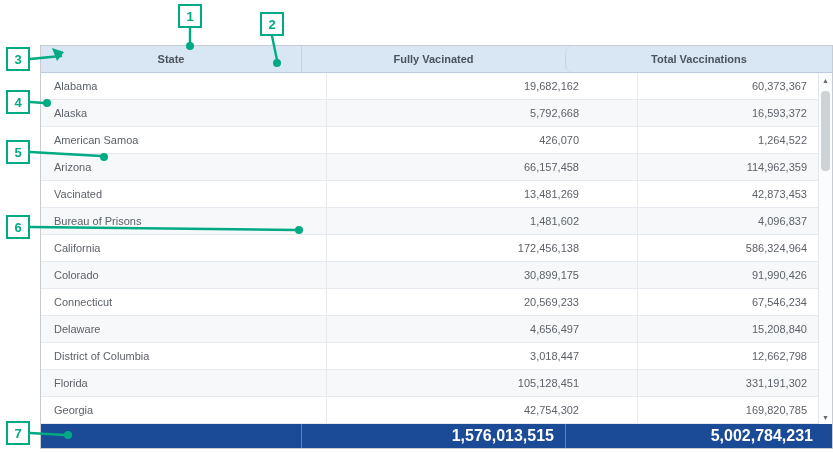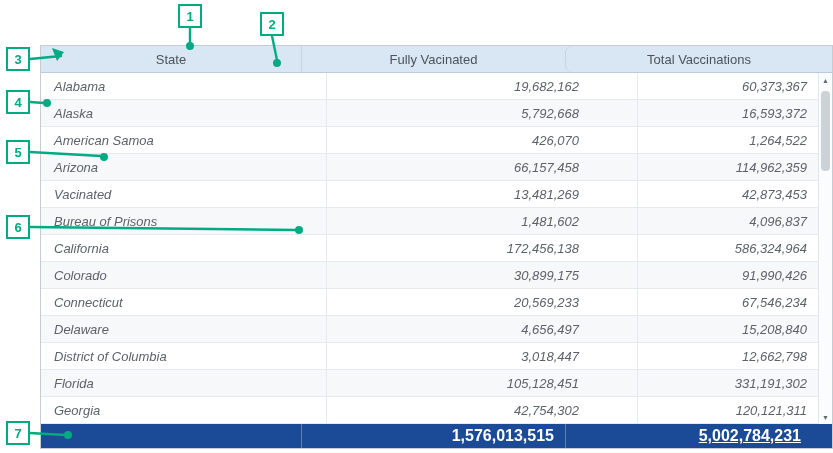--- a/index.html
+++ b/index.html
@@ -34,7 +34,7 @@
   }
   .header-cell{
     display:flex;align-items:center;justify-content:center;
-    font-size:13px;font-weight:normal;color:#4a545e;
+    font-size:11px;font-weight:bold;color:#4a545e;
     cursor:pointer;
   }
   .header-cell.col-state{width:260px;}

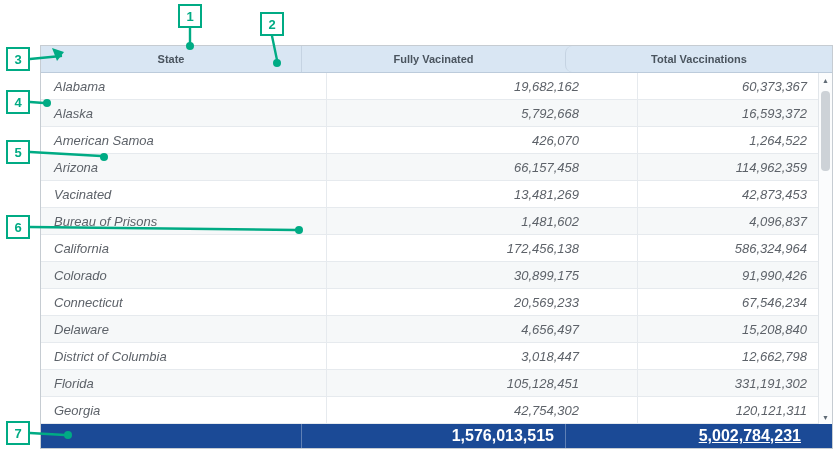--- a/index.html
+++ b/index.html
@@ -50,7 +50,7 @@
   .row.alt{background:var(--row-alt);}
   .cell{
     display:flex;align-items:center;
-    font-size:13px;color:#5d6269;font-style:italic;
+    font-size:11px;color:#5d6269;
   }
   .cell.state{width:260px;padding-left:13px;}
   .cell.num{justify-content:flex-end;padding-right:11px;}

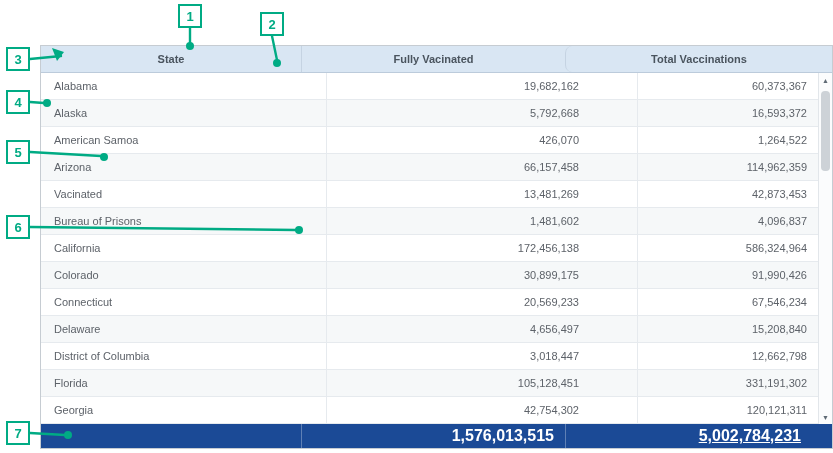--- a/index.html
+++ b/index.html
@@ -183,7 +183,7 @@
         <div class="row">
           <div class="cell state">Georgia</div>
           <div class="cell num fully">42,754,302</div>
-          <div class="cell num total">120,121,311</div>
+          <div class="cell num total">169,820,785</div>
         </div>
       </div>
 

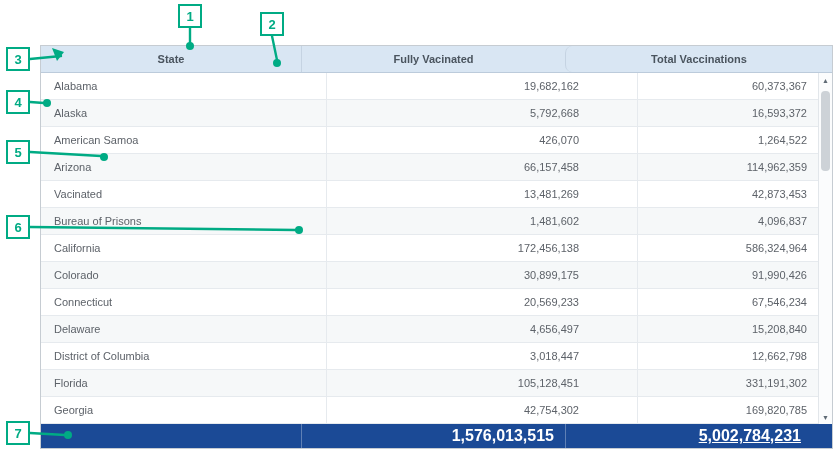--- a/index.html
+++ b/index.html
@@ -81,7 +81,7 @@
   }
   .total-cell.t-state{width:260px;}
   .total-cell.t-fully{width:264px;justify-content:flex-end;padding-right:11px;border-left:1px solid rgba(255,255,255,0.3);}
-  .total-cell.t-total{flex:1;justify-content:flex-end;padding-right:31px;border-left:1px solid rgba(255,255,255,0.3);text-decoration:underline;}
+  .total-cell.t-total{flex:1;justify-content:flex-end;padding-right:19px;border-left:1px solid rgba(255,255,255,0.3);}
 
   
   .callout{

